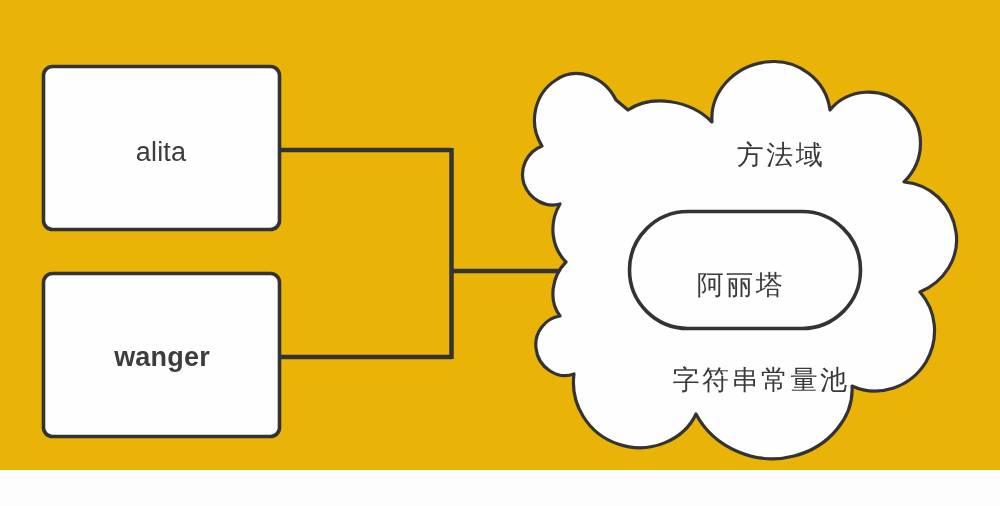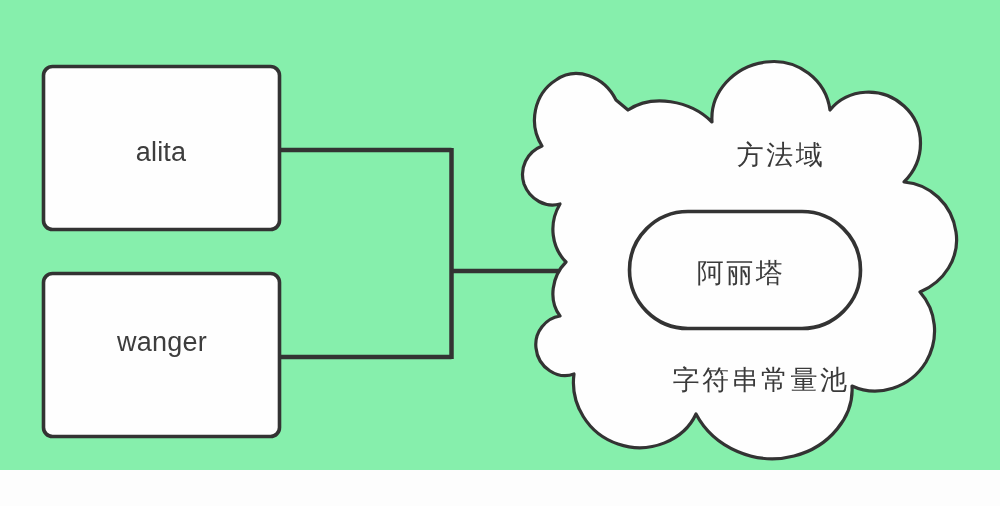--- a/index.html
+++ b/index.html
@@ -18,7 +18,7 @@
     position: relative;
     width: 1000px;
     height: 470px;
-    background: #86efac;
+    background: #eab308;
   }
   #diagram-svg {
     position: absolute;

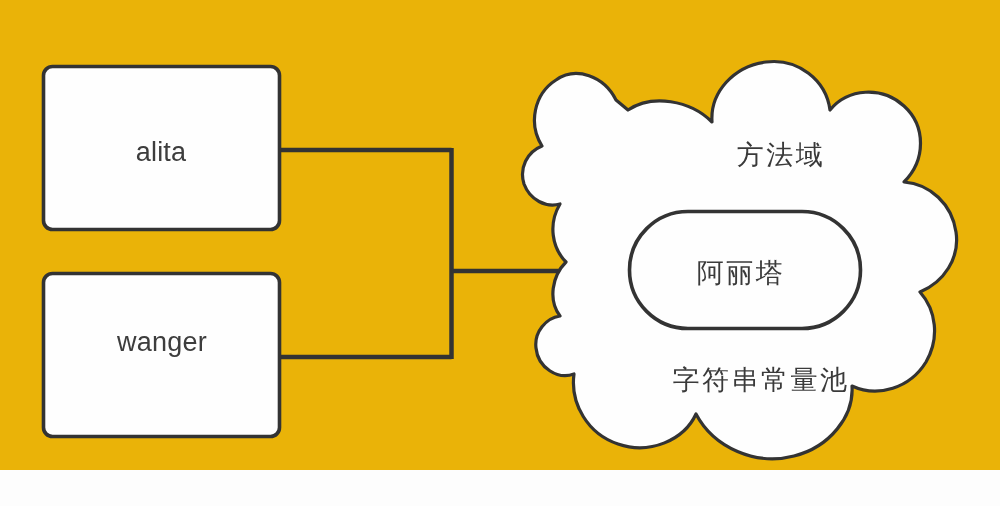--- a/index.html
+++ b/index.html
@@ -55,7 +55,7 @@
   #label-alita  { left: 161px; top: 152px; }
   #label-wanger { left: 162px; top: 342px; }
   #label-method-area { left: 781px; top: 154px; }
-  #label-interned-string { left: 741px; top: 272px; }
+  #label-interned-string { left: 741px; top: 284px; }
   #label-string-pool { left: 761px; top: 379px; }
 </style>
 </head>

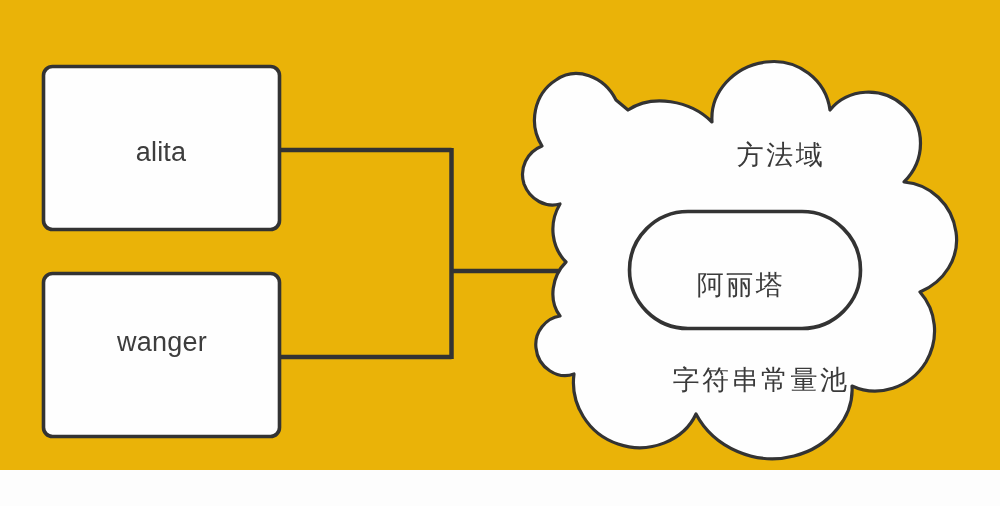--- a/index.html
+++ b/index.html
@@ -53,7 +53,7 @@
   }
 
   #label-alita  { left: 161px; top: 152px; }
-  #label-wanger { left: 162px; top: 342px; }
+  #label-wanger { left: 162px; top: 357px; font-weight: bold; }
   #label-method-area { left: 781px; top: 154px; }
   #label-interned-string { left: 741px; top: 284px; }
   #label-string-pool { left: 761px; top: 379px; }

